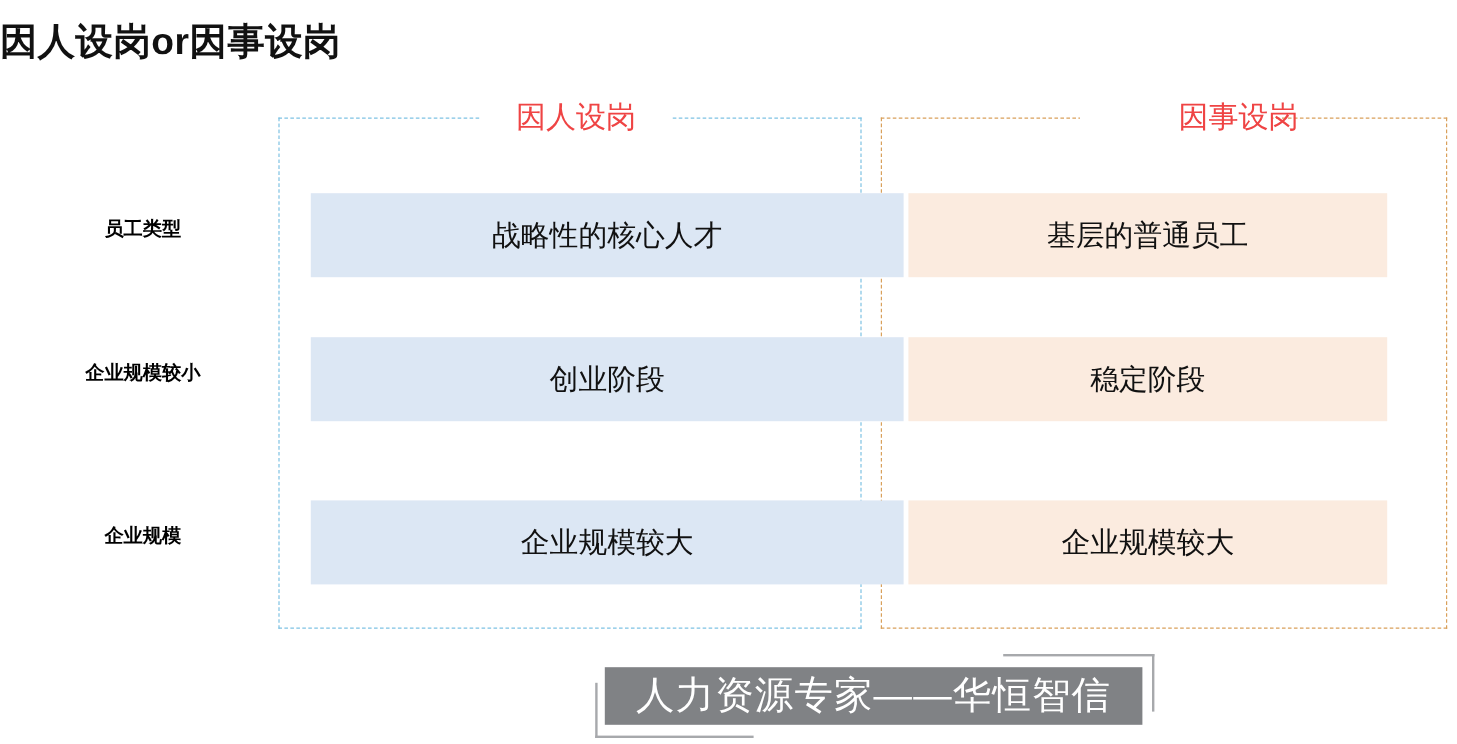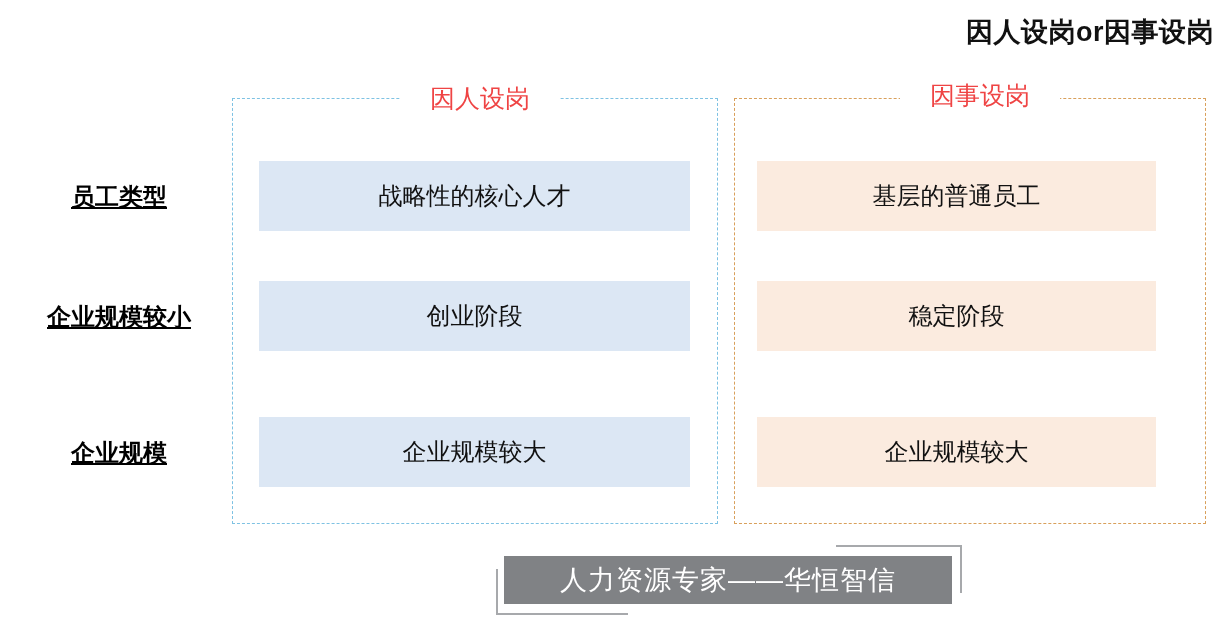--- a/index.html
+++ b/index.html
@@ -22,8 +22,8 @@
     top: 14px;
     left: 0;
     width: 1214px;
-    text-align: right;
-    font-size: 27px;
+    text-align: left;
+    font-size: 31px;
     font-weight: bold;
     letter-spacing: 0.5px;
     color: #111111;

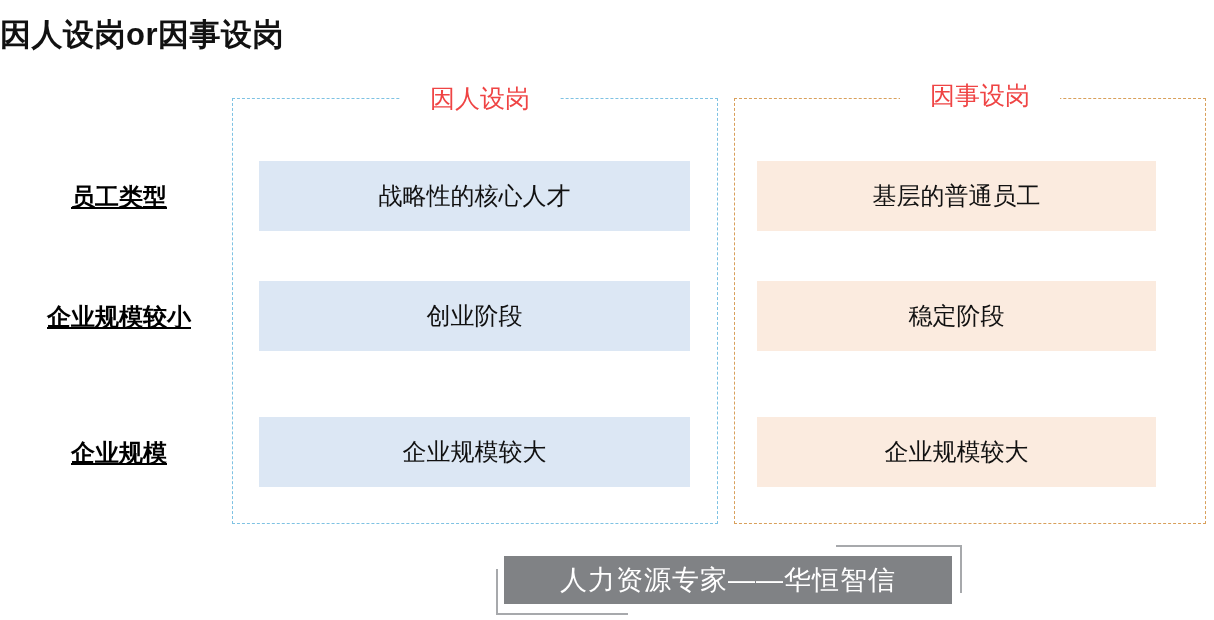--- a/index.html
+++ b/index.html
@@ -69,7 +69,7 @@
     line-height: 36px;
   }
   #column-header-left  { left: 380px; width: 200px; }
-  #column-header-right { left: 880px; width: 200px; font-family: Liberation Mono, monospace; }
+  #column-header-right { left: 932px; width: 200px; }
 
   
   .row-label {

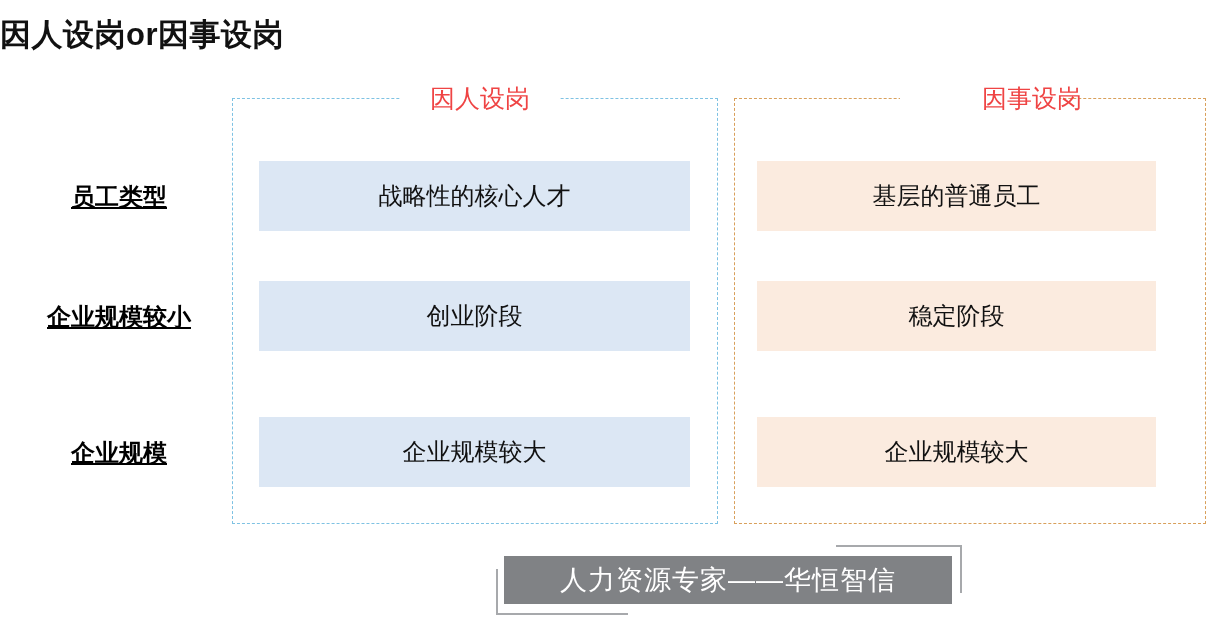--- a/index.html
+++ b/index.html
@@ -77,10 +77,9 @@
     left: 0;
     width: 238px;
     text-align: center;
-    font-size: 24px;
+    font-size: 16px;
     font-weight: bold;
     color: #000000;
-    text-decoration: underline;
   }
   #row-label-0 { top: 181px; }
   #row-label-1 { top: 301px; }

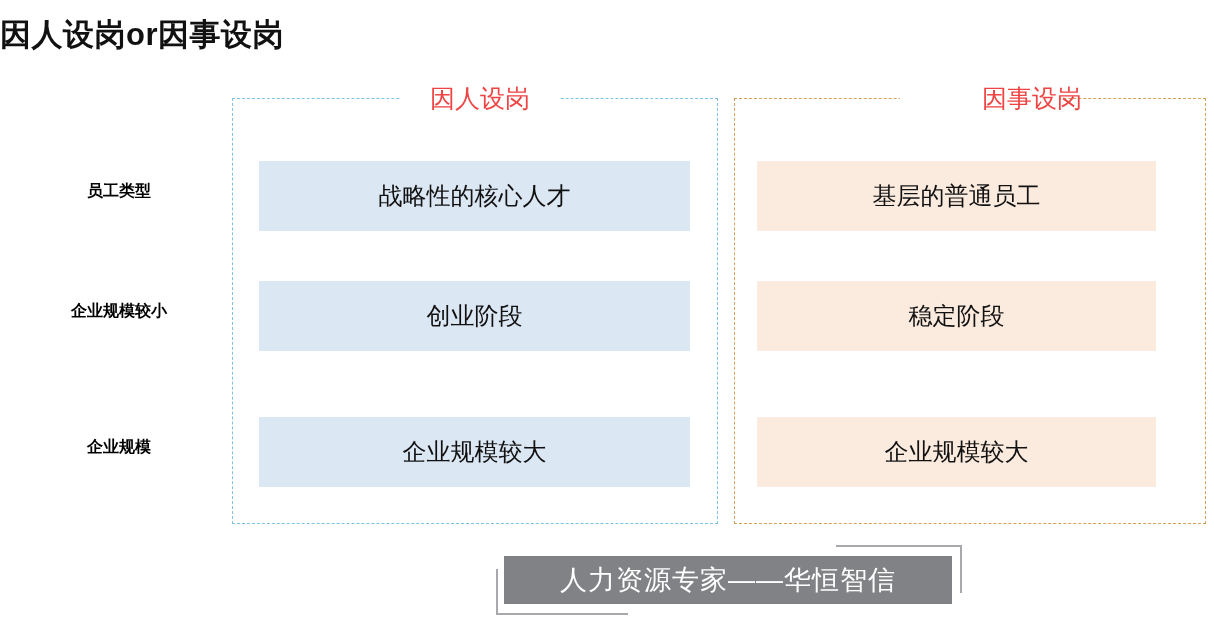--- a/index.html
+++ b/index.html
@@ -97,7 +97,7 @@
     color: #111111;
     box-sizing: border-box;
   }
-  .value-cell.left  { left: 259px; width: 431px; background: #DCE7F4; }
+  .value-cell.left  { left: 259px; width: 494px; background: #DCE7F4; }
   .value-cell.right { left: 757px; width: 399px; background: #FBEBDF; }
   .cell-row-0 { top: 161px; }
   .cell-row-1 { top: 281px; }

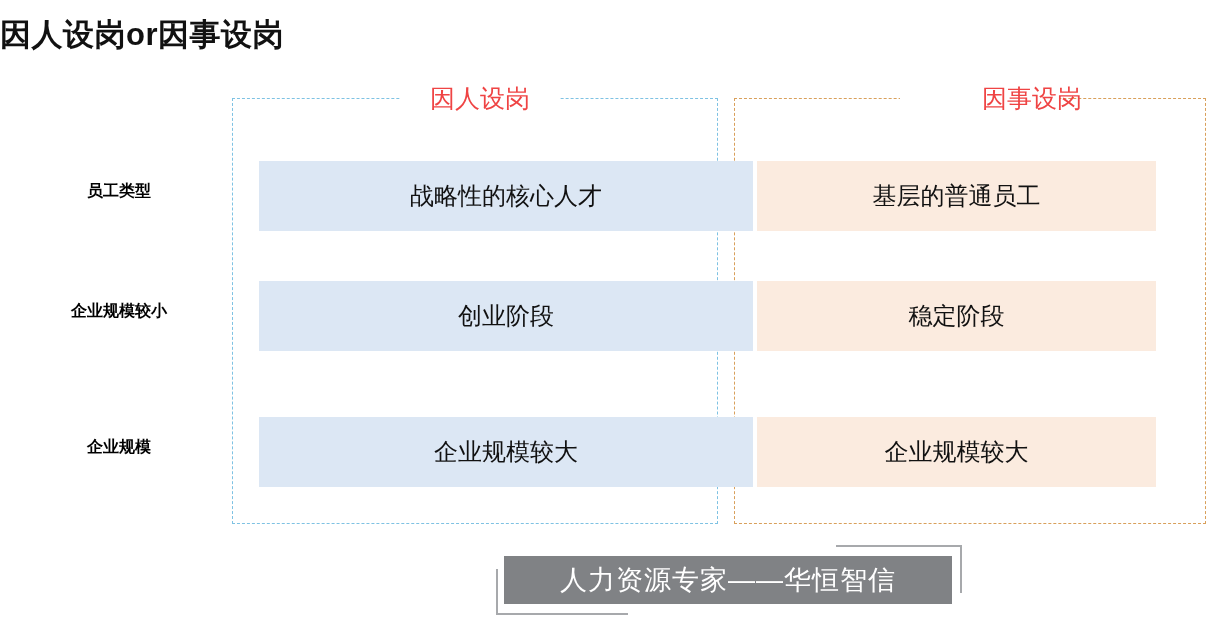--- a/index.html
+++ b/index.html
@@ -115,7 +115,7 @@
     align-items: center;
     justify-content: center;
     color: #ffffff;
-    font-size: 27px;
+    font-size: 32px;
     letter-spacing: 1px;
     z-index: 2;
   }

